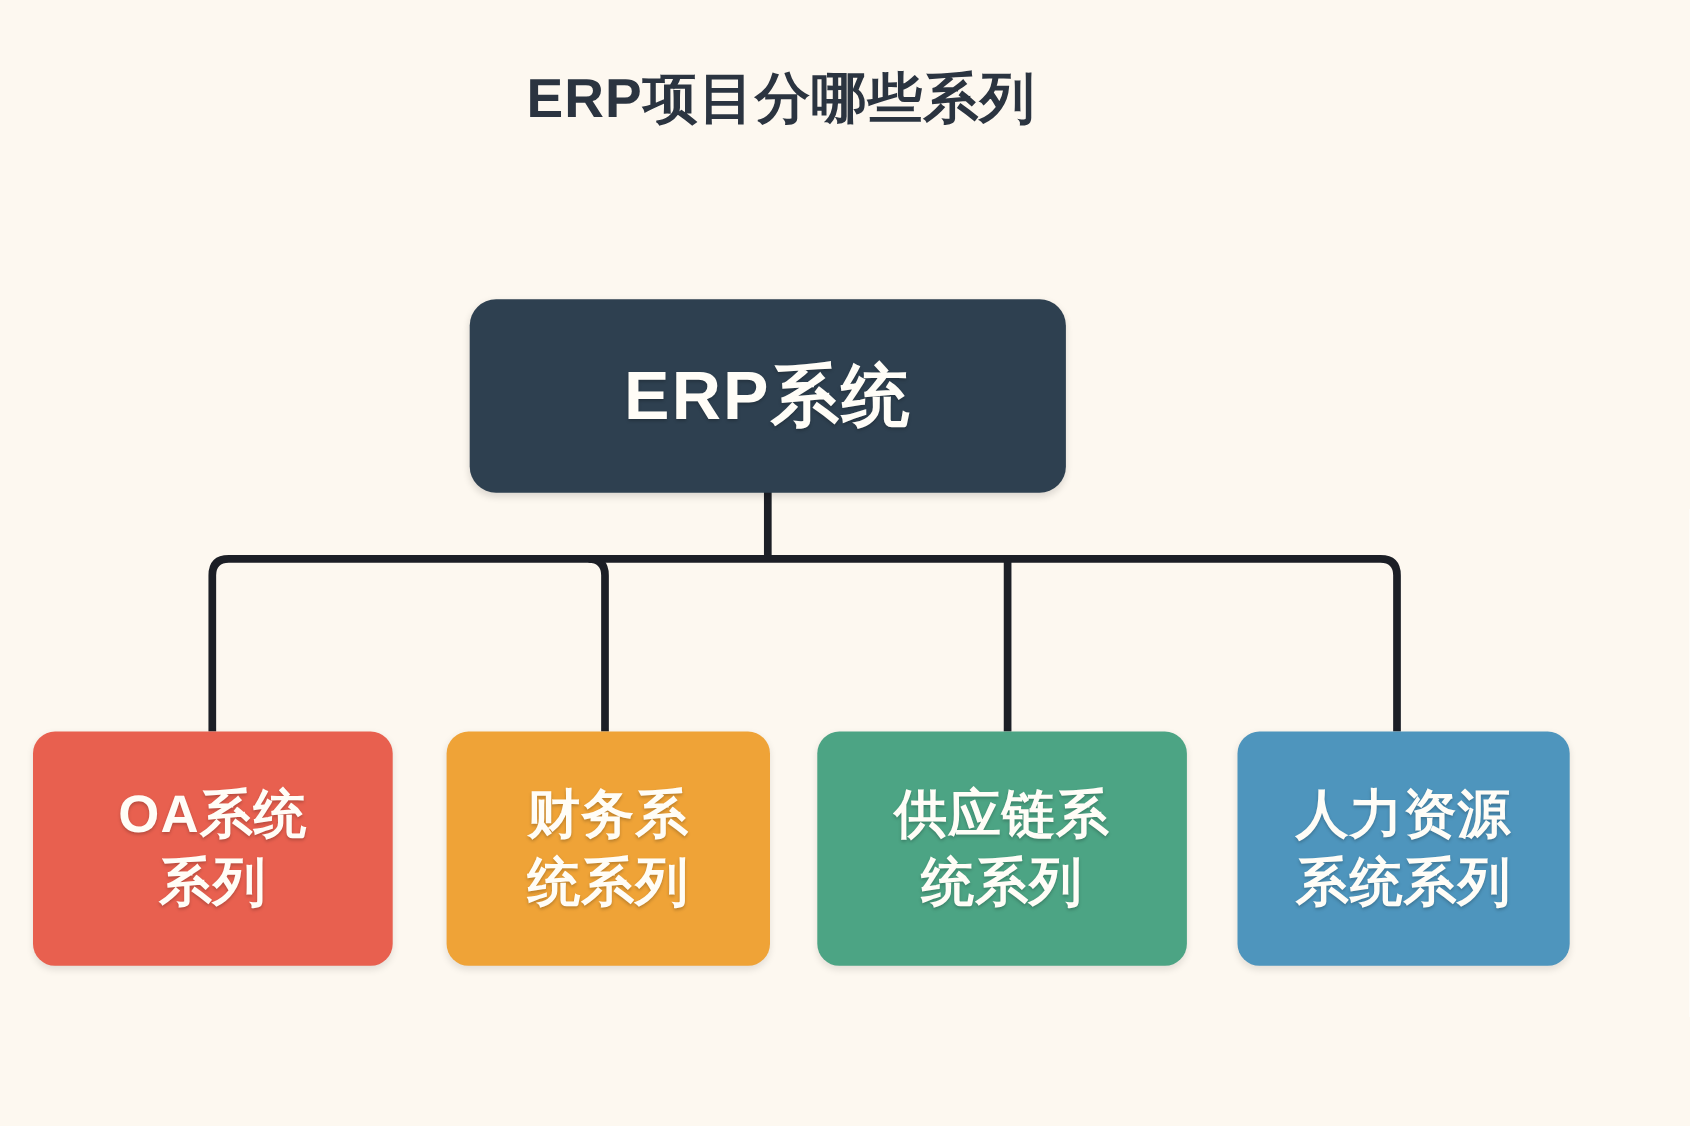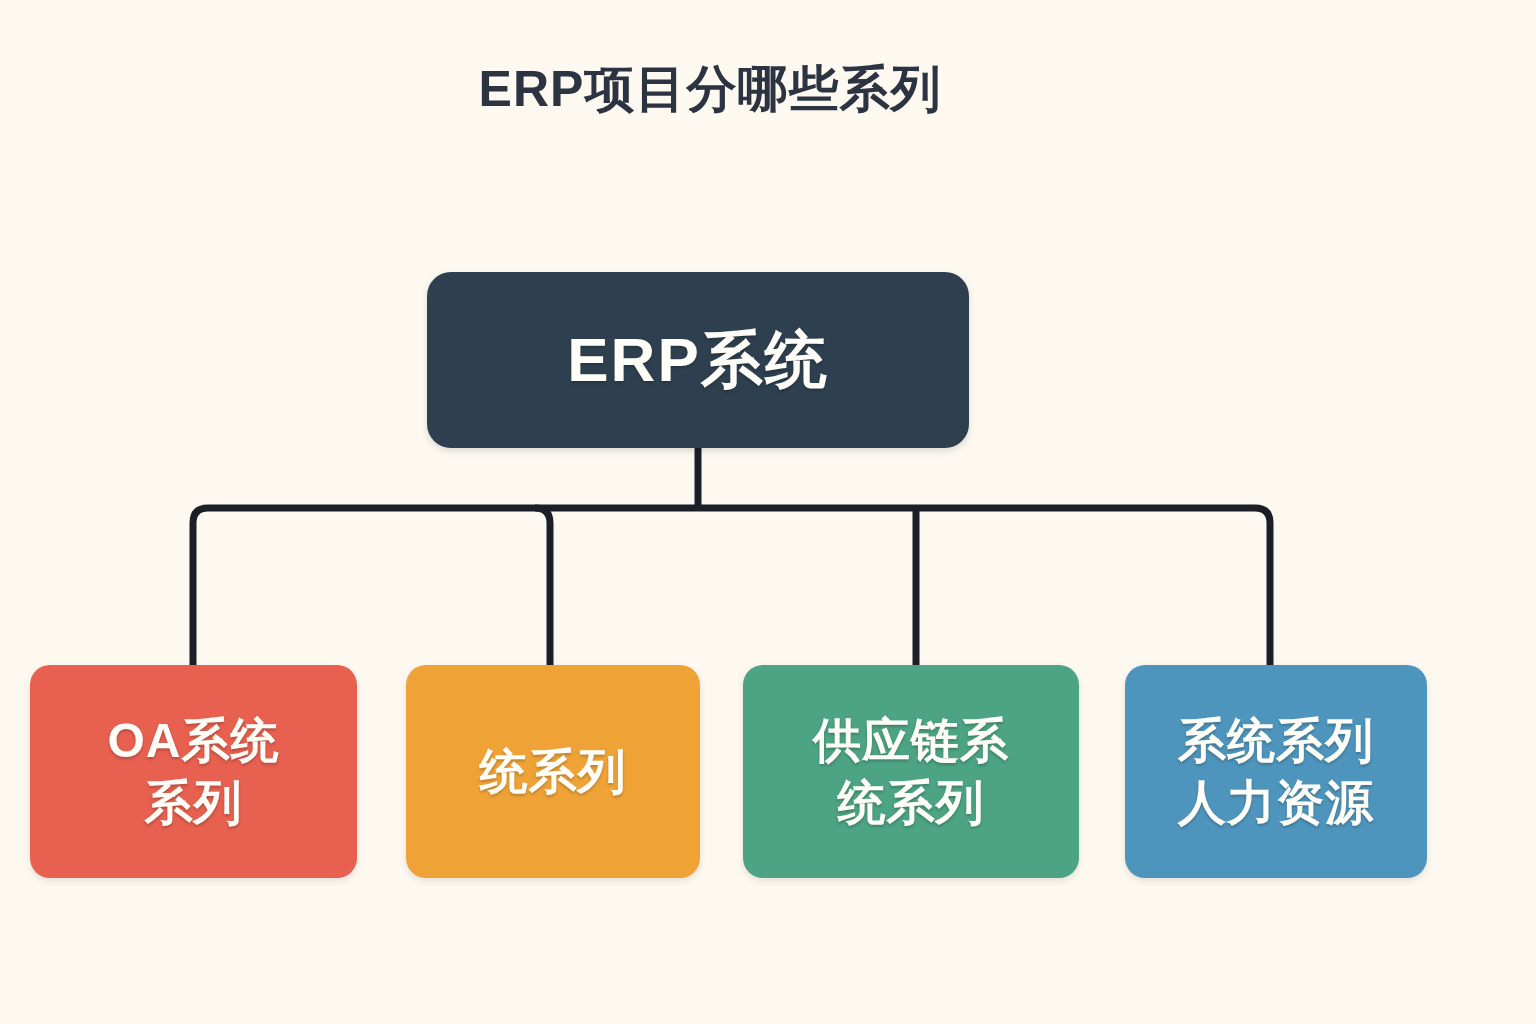--- a/index.html
+++ b/index.html
@@ -107,6 +107,7 @@
 
   <div class="node leaf" id="leaf-1" style="background: rgb(239, 163, 55); color: rgb(255, 253, 247);">
     <span>
+      <span class="leaf-text">财务系</span>
       <span class="leaf-text">统系列</span>
     </span>
   </div>

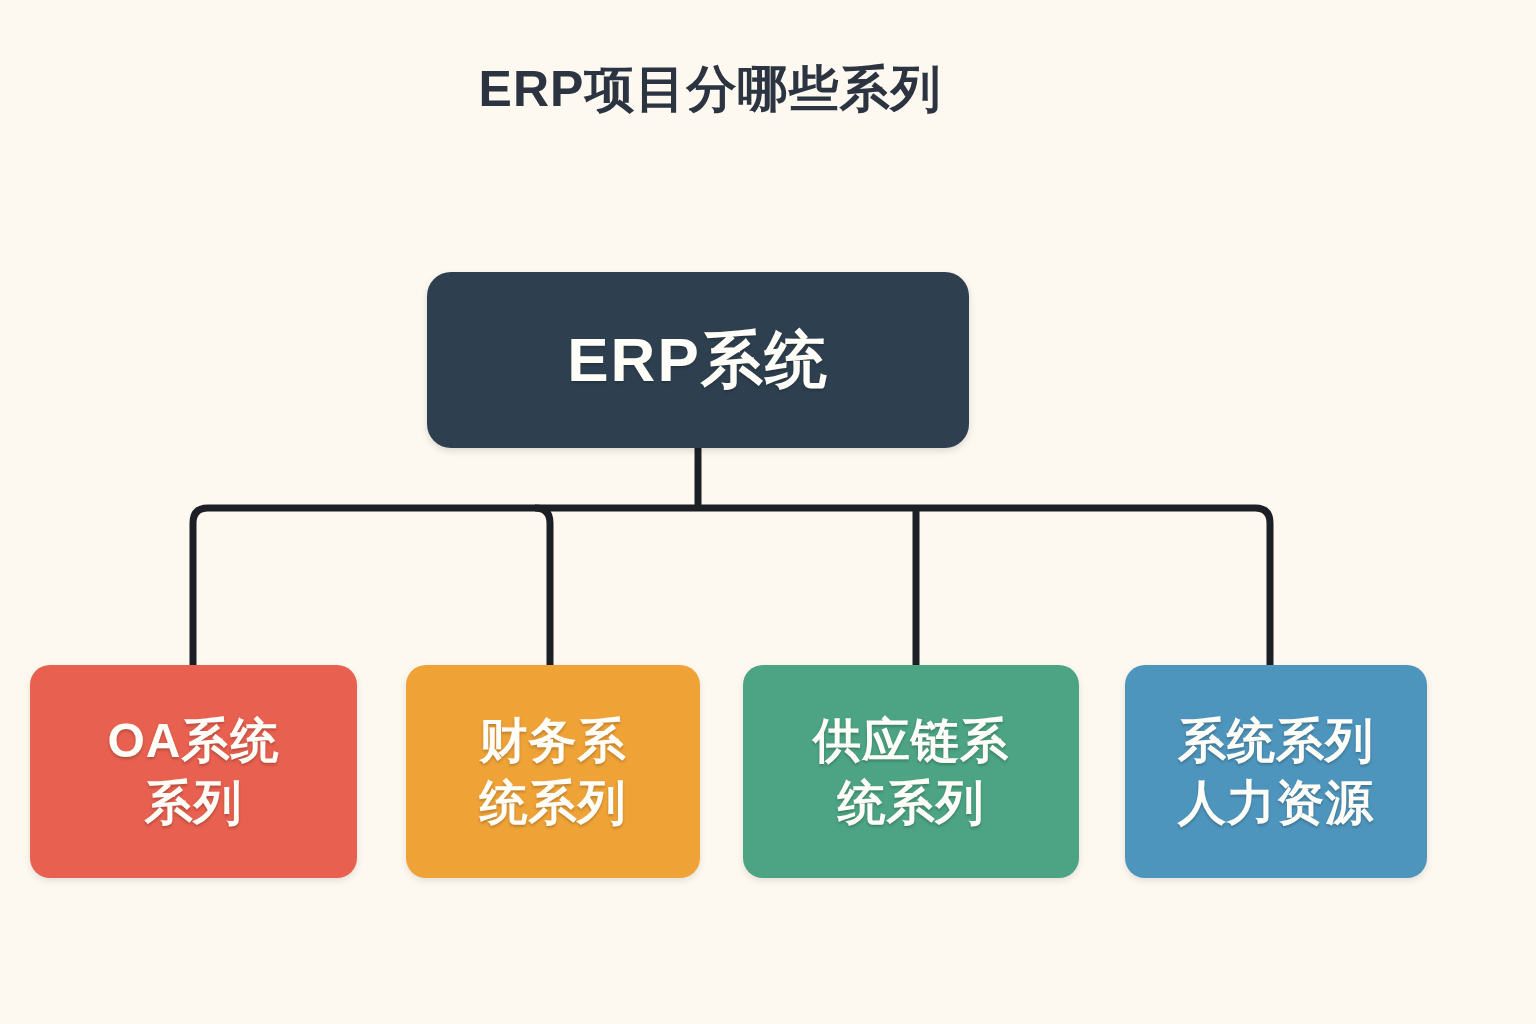--- a/index.html
+++ b/index.html
@@ -121,8 +121,8 @@
 
   <div class="node leaf" id="leaf-3" style="background: rgb(78, 149, 189); color: rgb(255, 253, 247);">
     <span>
+      <span class="leaf-text">人力资源</span>
       <span class="leaf-text">系统系列</span>
-      <span class="leaf-text">人力资源</span>
     </span>
   </div>
 

